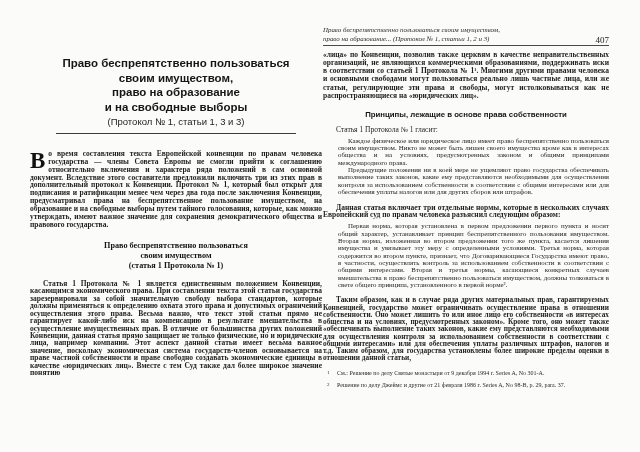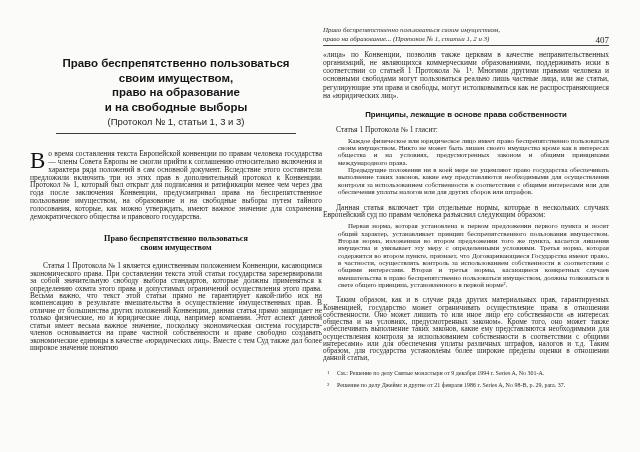--- a/index.html
+++ b/index.html
@@ -28,7 +28,7 @@
     width:240px;margin:5px auto 0 auto;
   }
   .body-par{
-    font-size:7.5px;line-height:7.85px;text-align:justify;color:#1f1f1f;
+    font-size:7.5px;line-height:7.85px;text-align:justify;color:#1f1f1f;font-weight:bold;
   }
   #intro-par{margin-top:16px;}
   .dropcap{

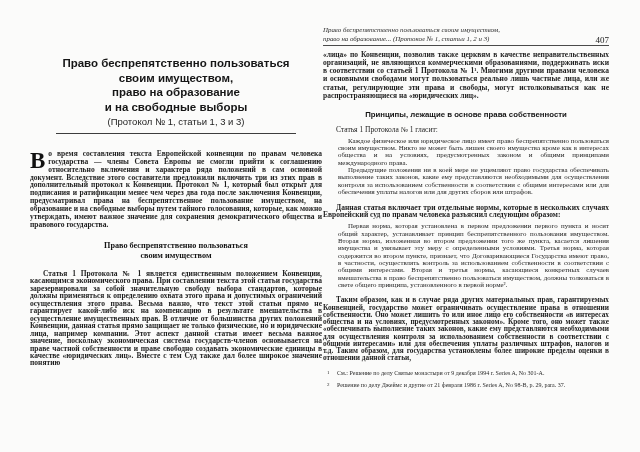--- a/index.html
+++ b/index.html
@@ -95,6 +95,7 @@
   <div class="mid-heading">
     <div>Право беспрепятственно пользоваться</div>
     <div>своим имуществом</div>
+    <div>(статья 1 Протокола № 1)</div>
   </div>
 
   <p id="left-par1" class="body-par indent">Статья 1 Протокола № 1 является единственным положением Конвенции, касающимся экономического права. При составлении текста этой статьи государства зарезервировали за собой значительную свободу выбора стандартов, которые должны применяться к определению охвата этого права и допустимых ограничений осуществления этого права. Весьма важно, что текст этой статьи прямо не гарантирует какой-либо иск на компенсацию в результате вмешательства в осуществление имущественных прав. В отличие от большинства других положений Конвенции, данная статья прямо защищает не только физические, но и юридические лица, например компании. Этот аспект данной статьи имеет весьма важное значение, поскольку экономическая система государств-членов основывается на праве частной собственности и праве свободно создавать экономические единицы в качестве «юридических лиц». Вместе с тем Суд также дал более широкое значение понятию</p>

